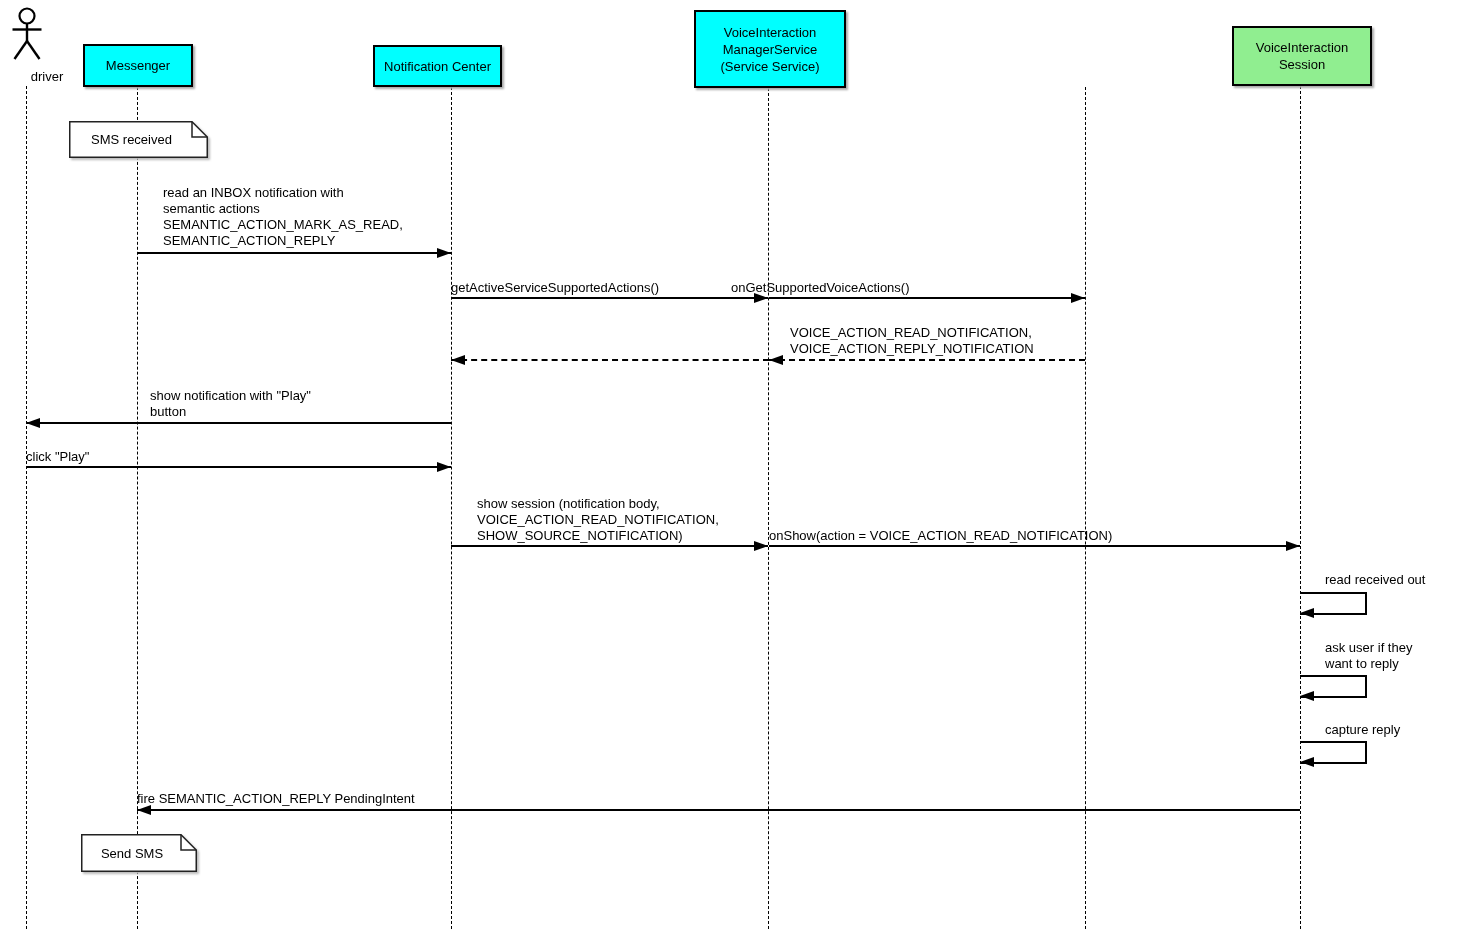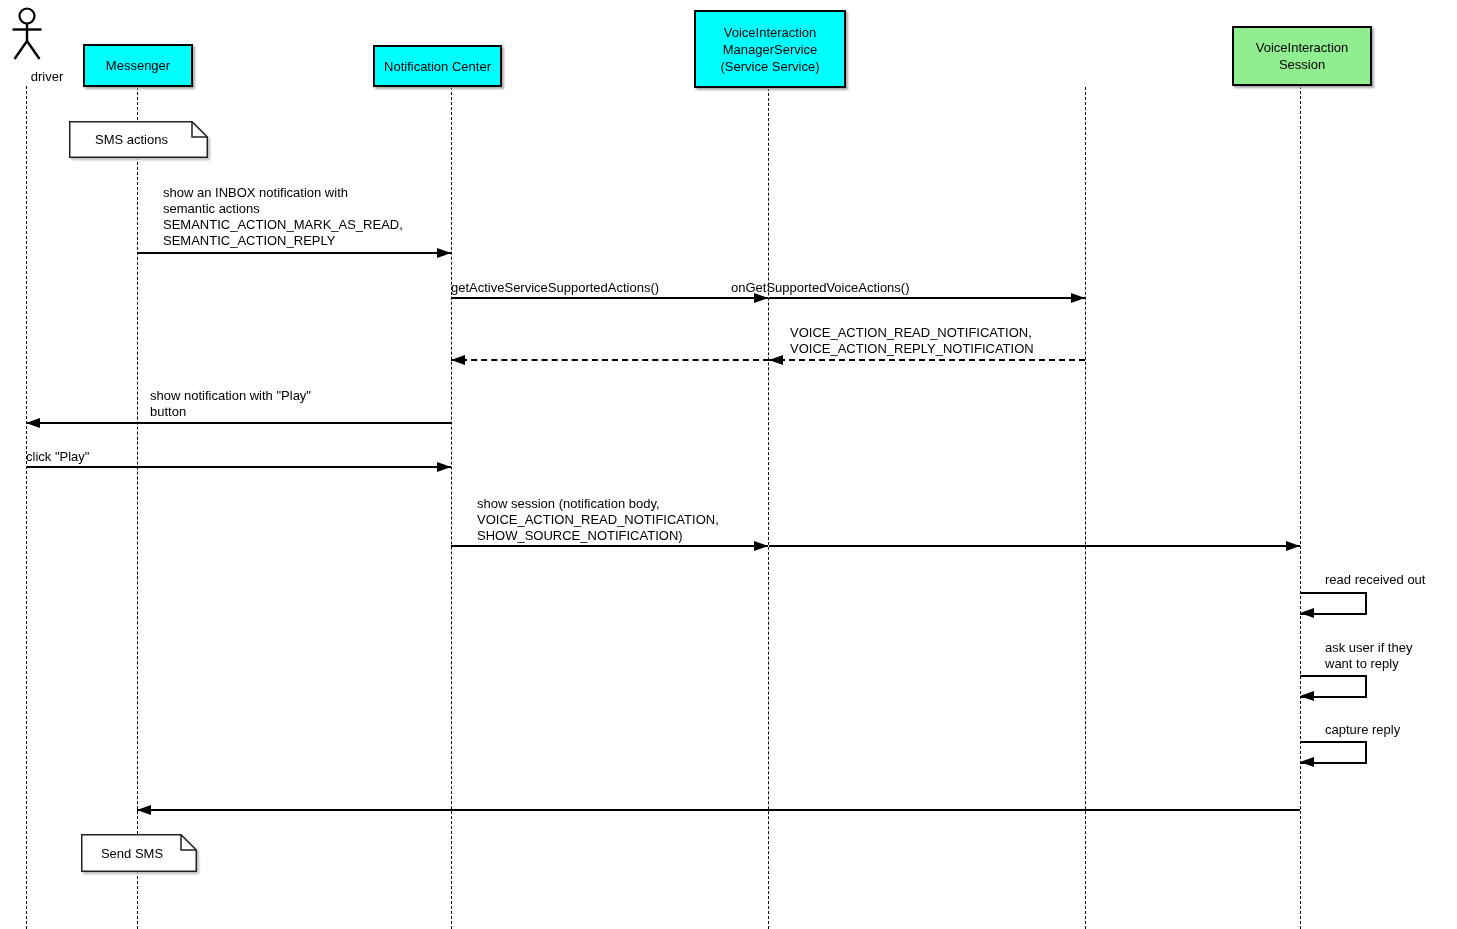--- a/index.html
+++ b/index.html
@@ -75,7 +75,7 @@
       <polygon points="0.75,0.75 123,0.75 138.25,16 138.25,36.25 0.75,36.25" fill="#fff" stroke="#222" stroke-width="1.5"></polygon>
       <polyline points="123,0.75 123,16 138.25,16" fill="none" stroke="#222" stroke-width="1.5"></polyline>
     </svg>
-    <div class="note-text">SMS actions</div>
+    <div class="note-text">SMS received</div>
   </div>
 
   <div class="msg-label" style="left:163px;top:185px;">

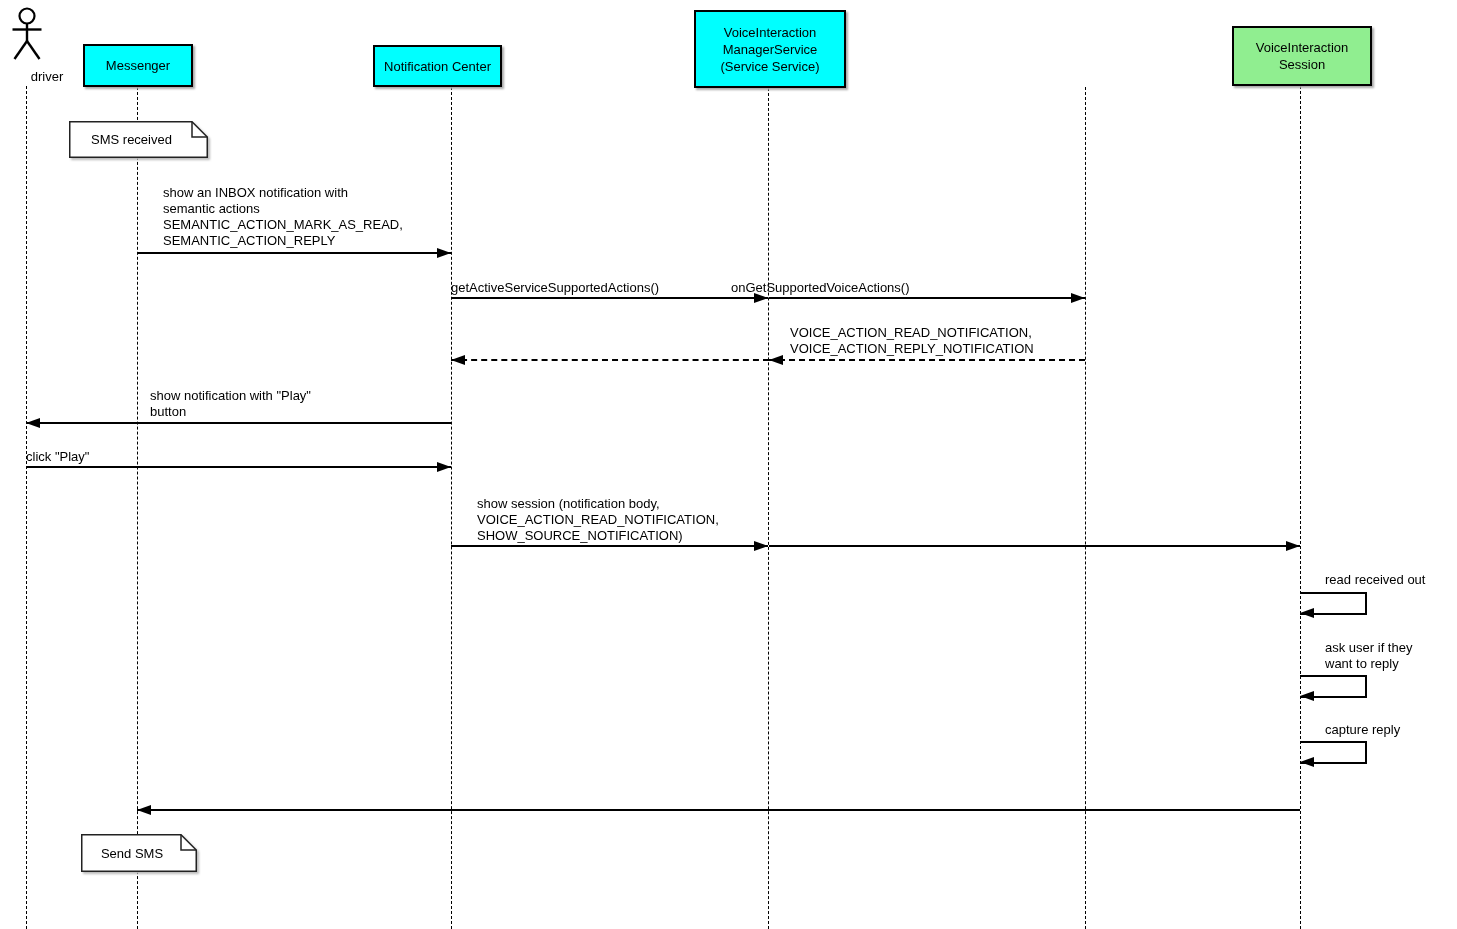--- a/index.html
+++ b/index.html
@@ -79,7 +79,7 @@
   </div>
 
   <div class="msg-label" style="left:163px;top:185px;">
-    <div>show an INBOX notification with</div>
+    <div>read an INBOX notification with</div>
     <div>semantic actions</div>
     <div>SEMANTIC_ACTION_MARK_AS_READ,</div>
     <div>SEMANTIC_ACTION_REPLY</div>

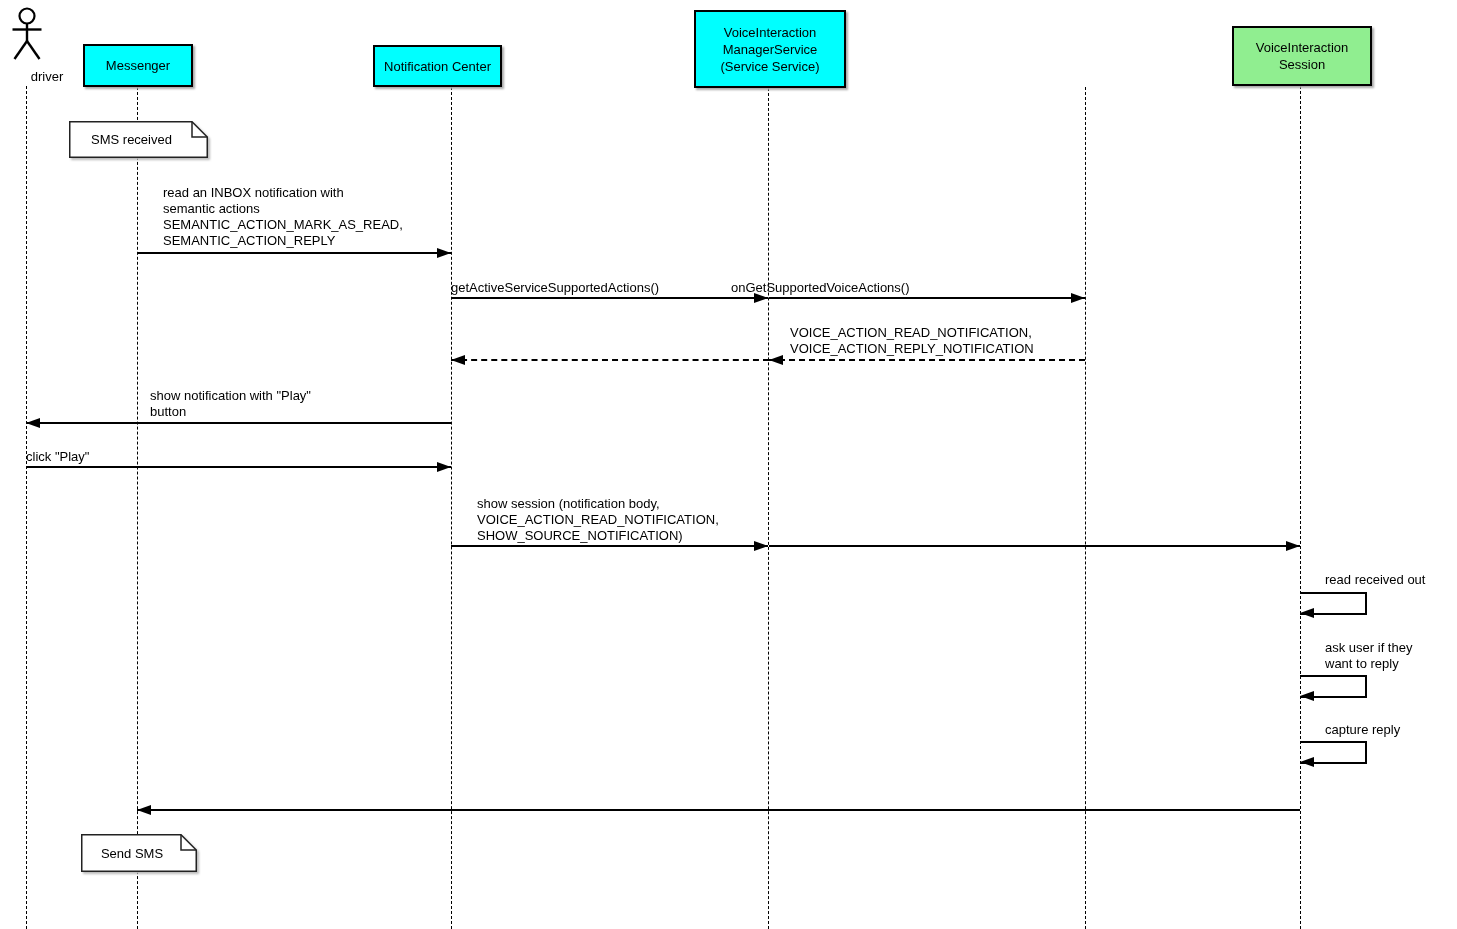--- a/index.html
+++ b/index.html
@@ -123,6 +123,7 @@
   <div class="msg-line" style="left:451px;top:545px;width:317px;"></div>
   <div class="arr r" style="left:754px;top:541px;"></div>
 
+  <div class="msg-label center" style="left:769px;top:528px;width:531px;">onShow(action = VOICE_ACTION_READ_NOTIFICATION)</div>
   <div class="msg-line" style="left:769px;top:545px;width:531px;"></div>
   <div class="arr r" style="left:1286px;top:541px;"></div>
 

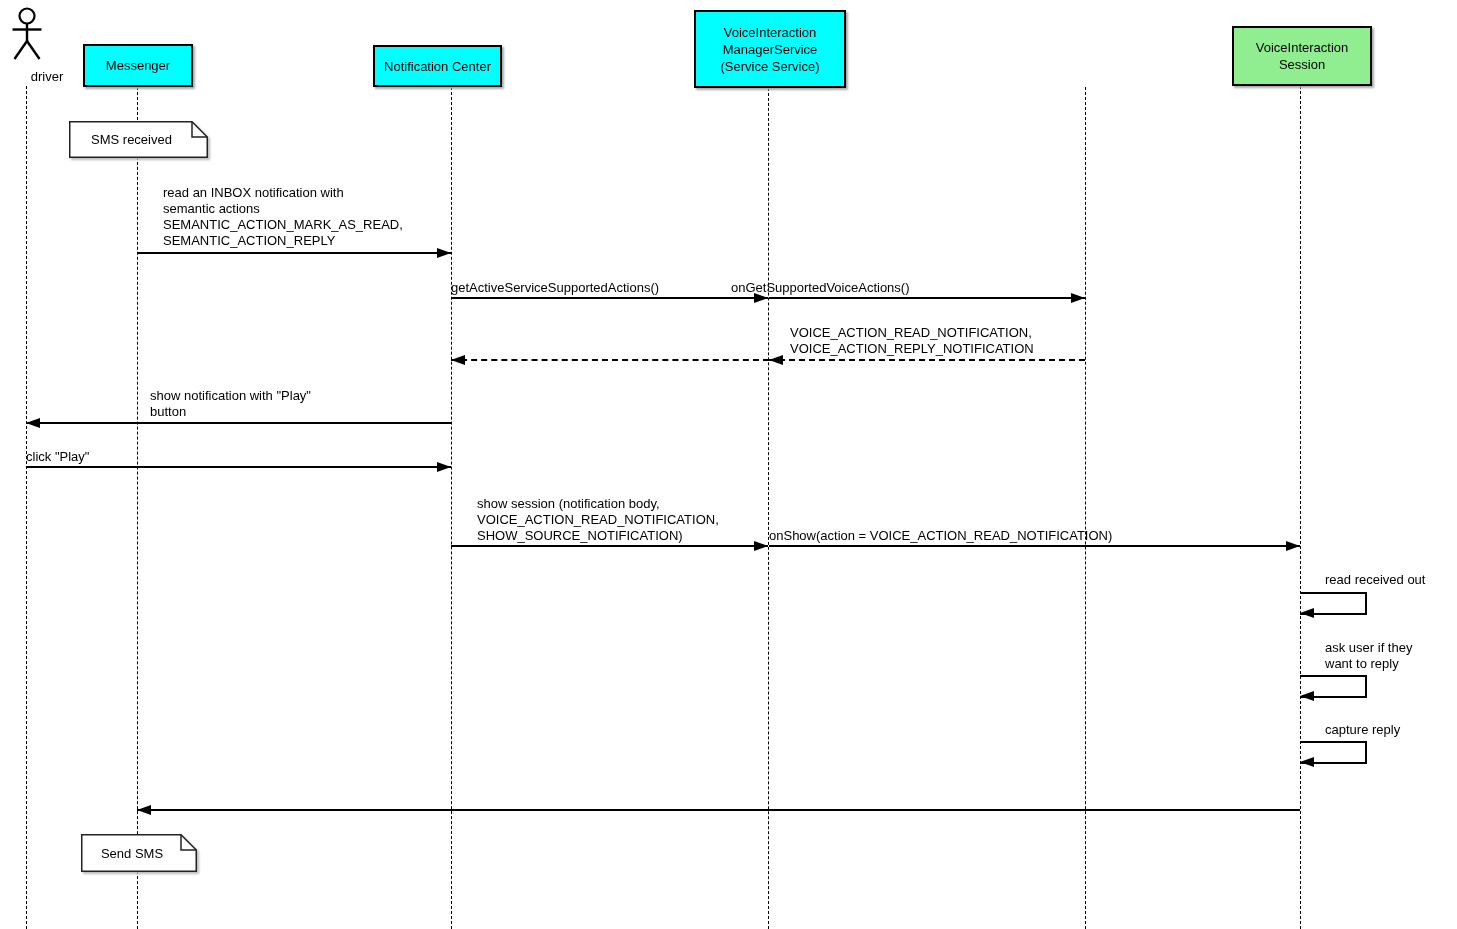--- a/index.html
+++ b/index.html
@@ -142,6 +142,7 @@
   <div class="selfloop" style="left:1300px;top:741px;width:67px;height:23px;"></div>
   <div class="arr l" style="left:1300px;top:757px;"></div>
 
+  <div class="msg-label center" style="left:137px;top:791px;width:1163px;">fire SEMANTIC_ACTION_REPLY PendingIntent</div>
   <div class="msg-line" style="left:137px;top:809px;width:1163px;"></div>
   <div class="arr l" style="left:137px;top:805px;"></div>
 

